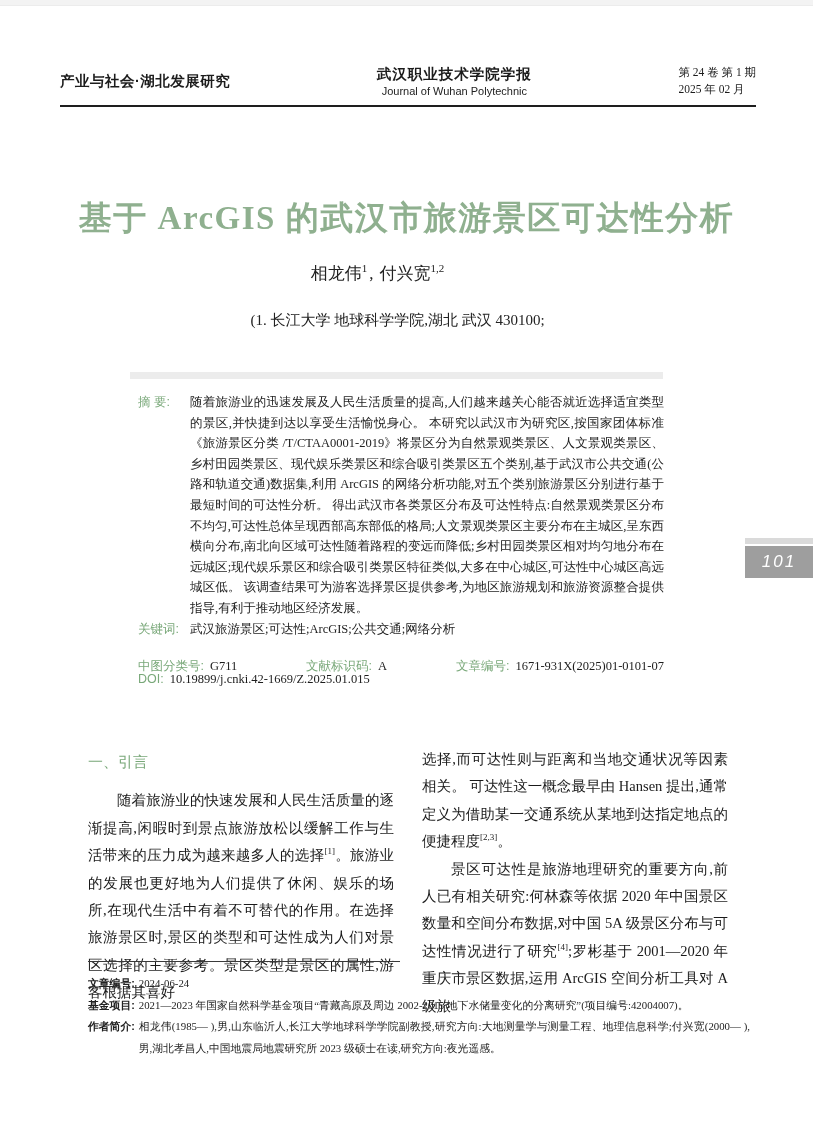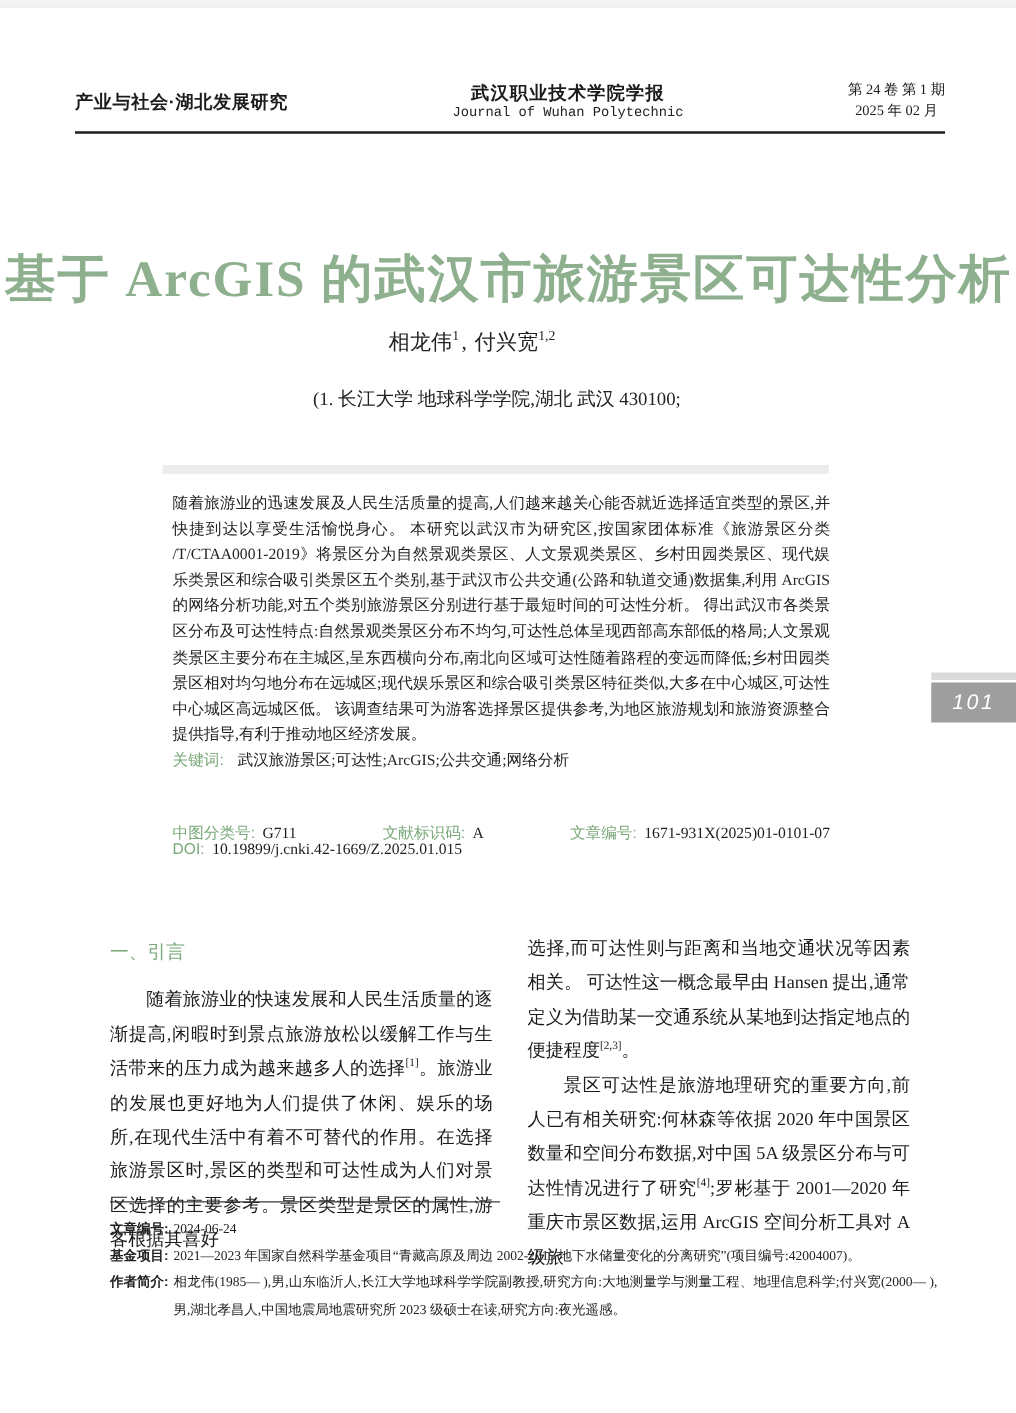--- a/index.html
+++ b/index.html
@@ -22,7 +22,7 @@
   .header-center{text-align:center;}
   .header-center .cn{font-family:Liberation Mono, monospace;font-weight:bold;font-size:14.5px;letter-spacing:1px;}
   .header-center .en{font-family:Liberation Mono, monospace;font-size:11px;color:#222;margin-top:1px;}
-  .header-right{text-align:center;font-size:11.5px;line-height:17px;}
+  .header-right{text-align:left;font-size:11.5px;line-height:17px;}
 
   
   .article-title{

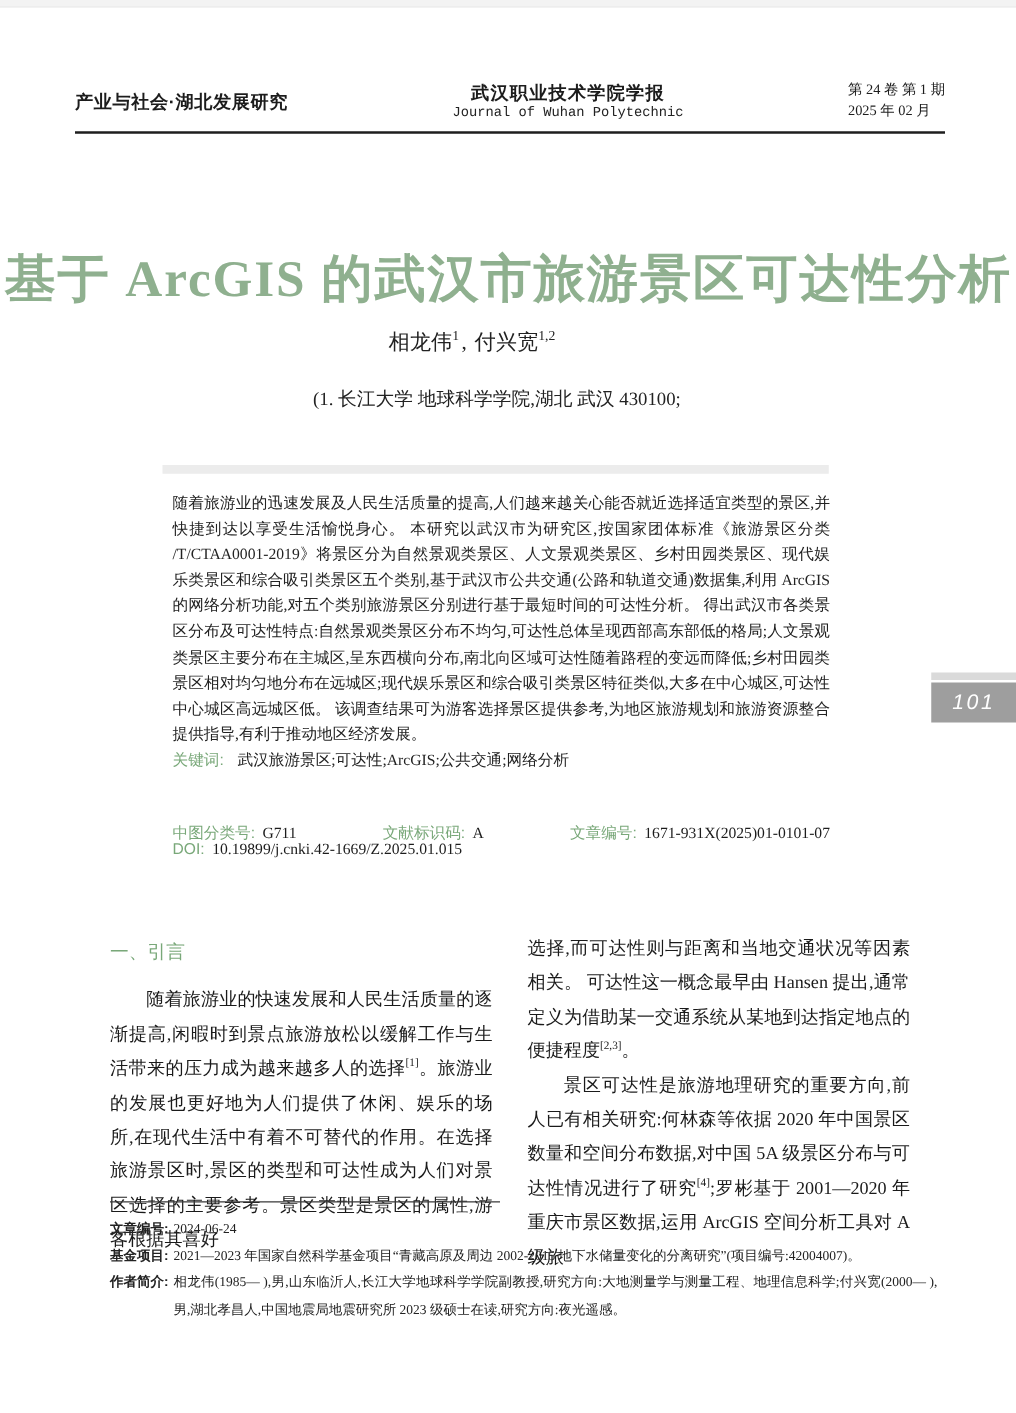--- a/index.html
+++ b/index.html
@@ -21,7 +21,7 @@
   .header-left{font-family:"Liberation Sans","DejaVu Sans",sans-serif;font-weight:bold;font-size:14.5px;letter-spacing:0.5px;}
   .header-center{text-align:center;}
   .header-center .cn{font-family:Liberation Mono, monospace;font-weight:bold;font-size:14.5px;letter-spacing:1px;}
-  .header-center .en{font-family:Liberation Mono, monospace;font-size:11px;color:#222;margin-top:1px;}
+  .header-center .en{font-family:Liberation Sans, sans-serif;font-size:11px;color:#222;margin-top:1px;}
   .header-right{text-align:left;font-size:11.5px;line-height:17px;}
 
   

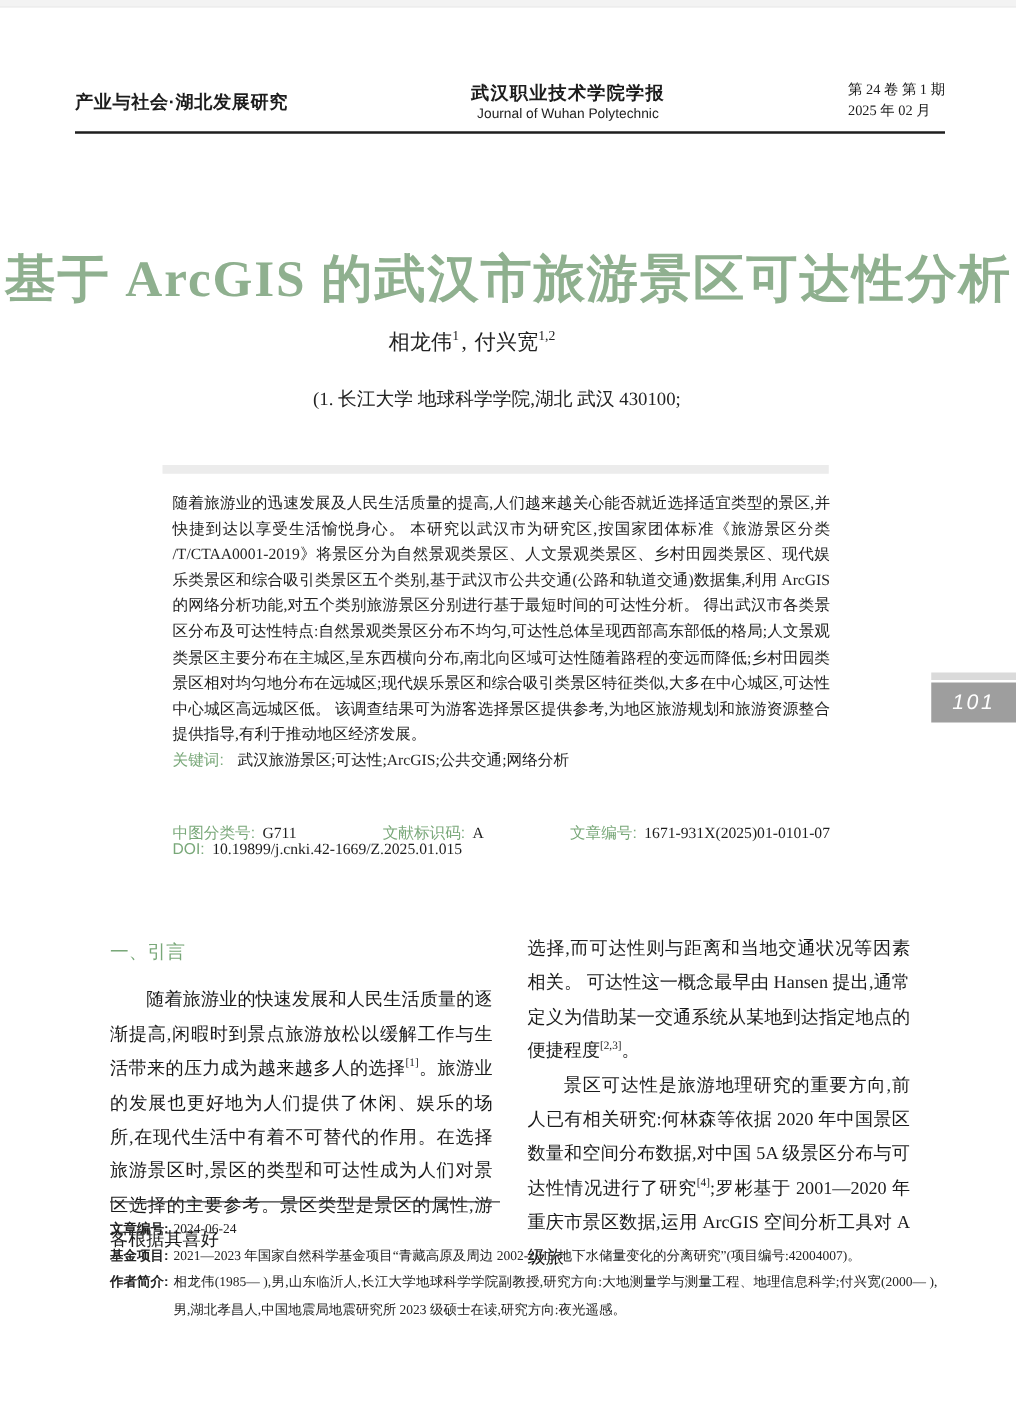--- a/index.html
+++ b/index.html
@@ -27,7 +27,7 @@
   
   .article-title{
     position:absolute;top:196px;left:0;width:813px;text-align:center;
-    font-size:41px;font-weight:bold;color:#8fb08f;letter-spacing:1.5px;
+    font-size:33px;font-weight:bold;color:#8fb08f;letter-spacing:1.5px;
   }
   .authors{position:absolute;top:262px;left:0;width:755px;text-align:center;font-size:17px;color:#222;}
   .authors sup{font-size:11px;}

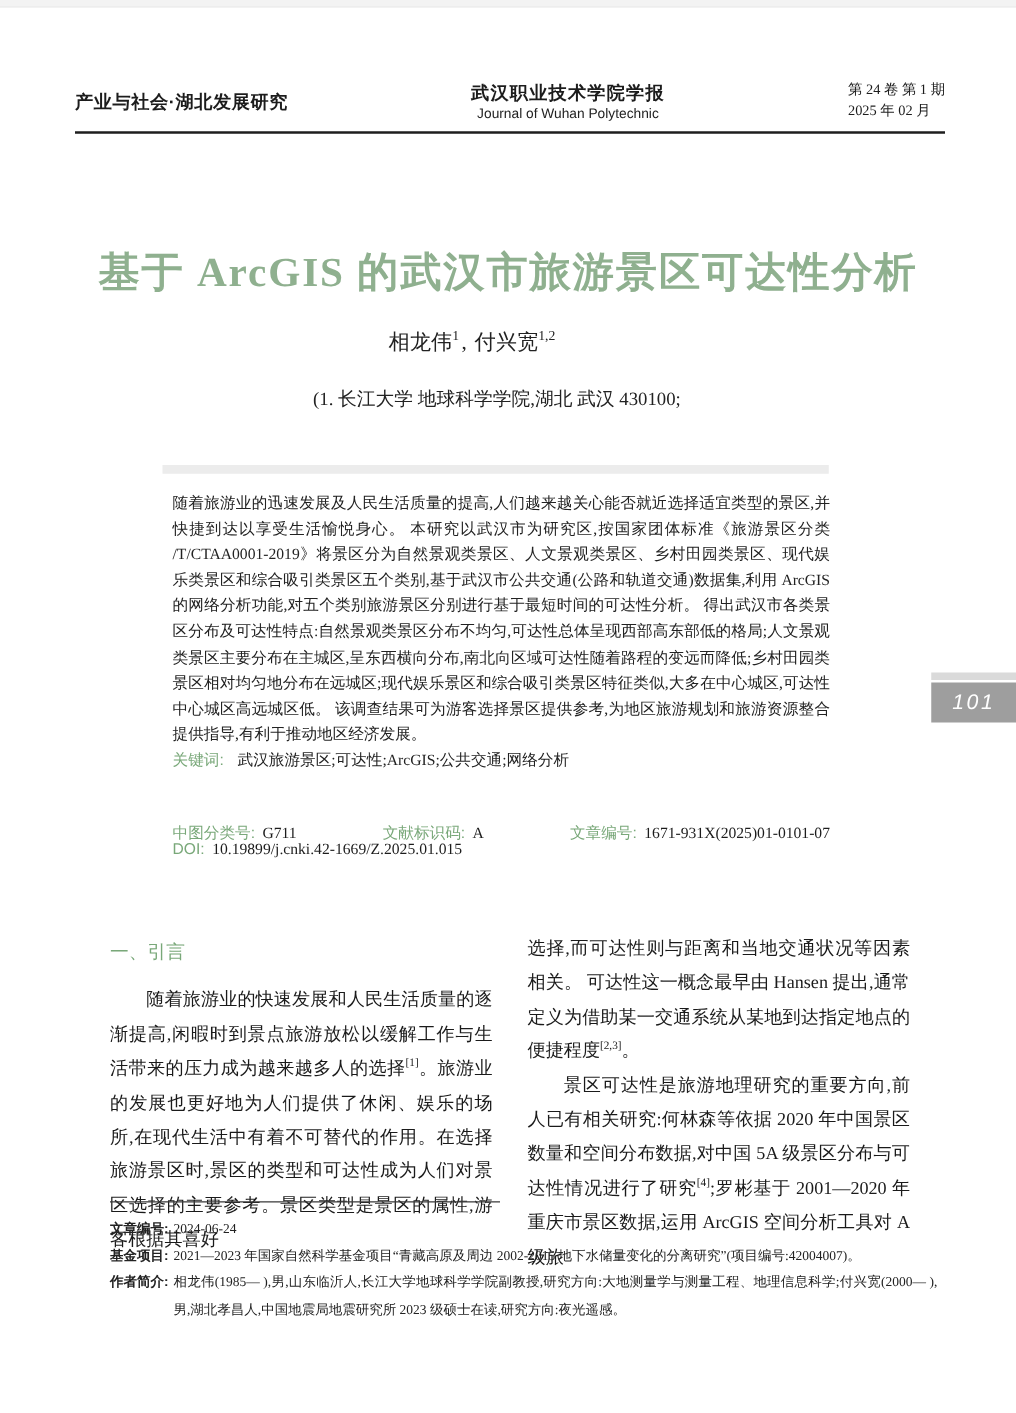--- a/index.html
+++ b/index.html
@@ -109,6 +109,7 @@
 
 <div class="abstract-block">
   <div class="ab-row">
+    <span class="ab-label">摘 要:</span>
     <span class="ab-text">随着旅游业的迅速发展及人民生活质量的提高,人们越来越关心能否就近选择适宜类型的景区,并快捷到达以享受生活愉悦身心。 本研究以武汉市为研究区,按国家团体标准《旅游景区分类 /T/CTAA0001-2019》将景区分为自然景观类景区、人文景观类景区、乡村田园类景区、现代娱乐类景区和综合吸引类景区五个类别,基于武汉市公共交通(公路和轨道交通)数据集,利用 ArcGIS 的网络分析功能,对五个类别旅游景区分别进行基于最短时间的可达性分析。 得出武汉市各类景区分布及可达性特点:自然景观类景区分布不均匀,可达性总体呈现西部高东部低的格局;人文景观类景区主要分布在主城区,呈东西横向分布,南北向区域可达性随着路程的变远而降低;乡村田园类景区相对均匀地分布在远城区;现代娱乐景区和综合吸引类景区特征类似,大多在中心城区,可达性中心城区高远城区低。 该调查结果可为游客选择景区提供参考,为地区旅游规划和旅游资源整合提供指导,有利于推动地区经济发展。</span>
   </div>
   <div class="ab-row">

